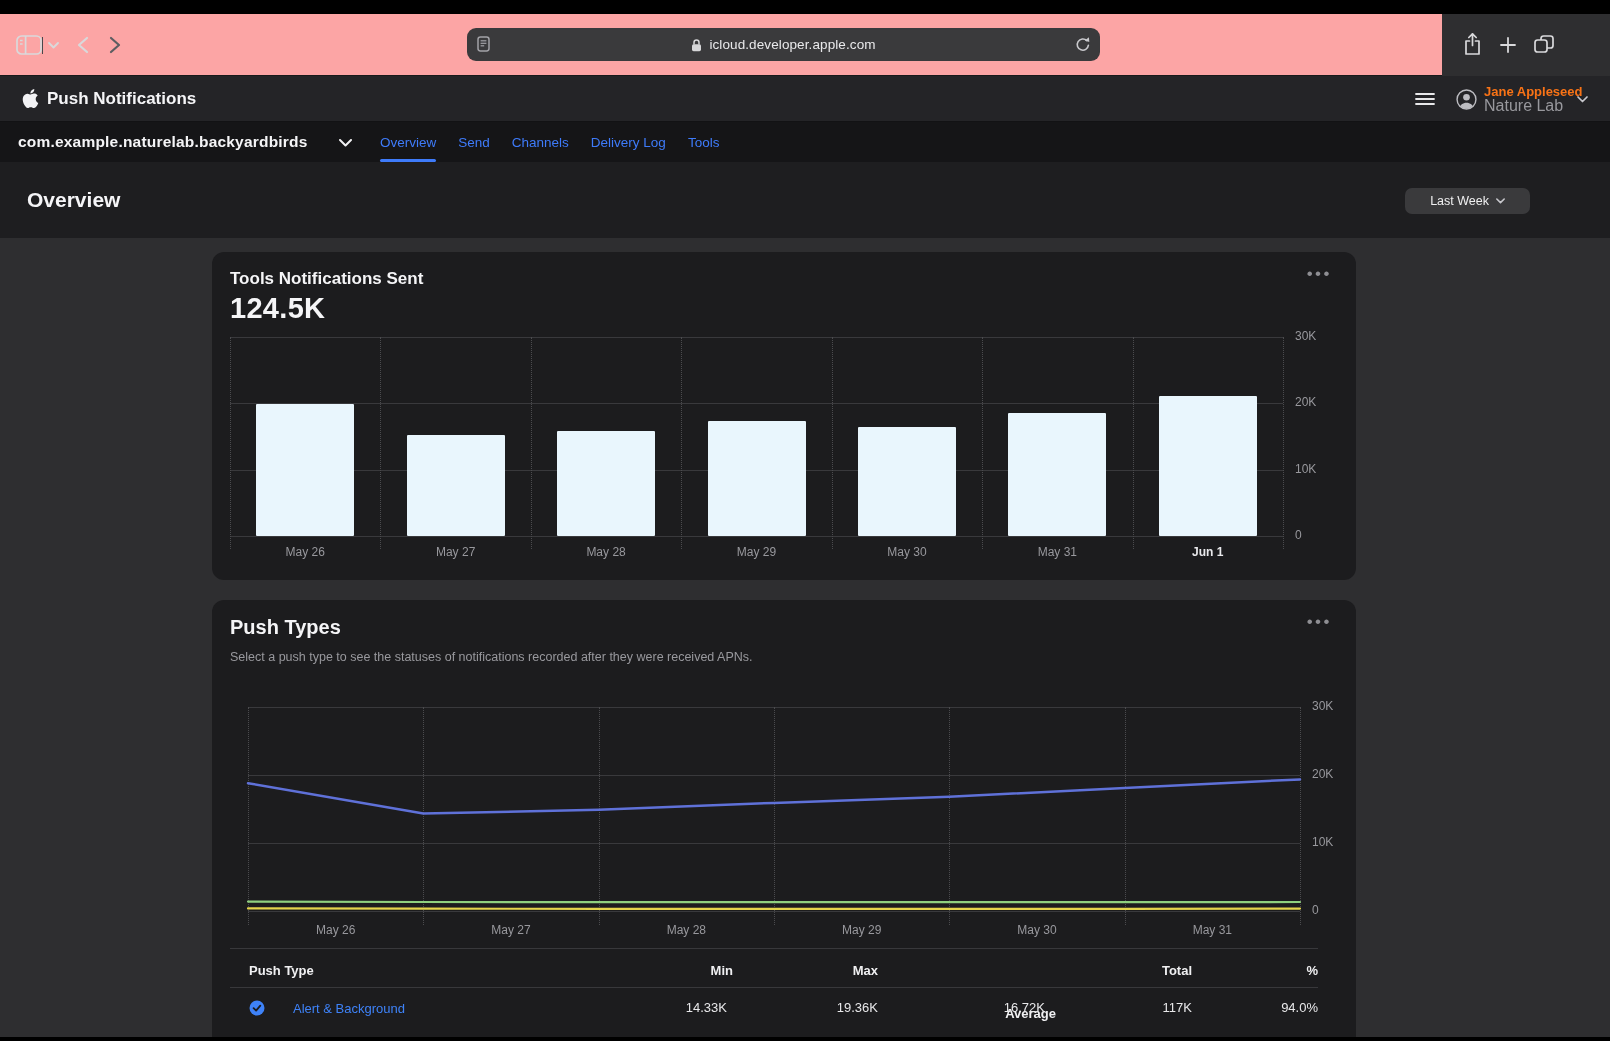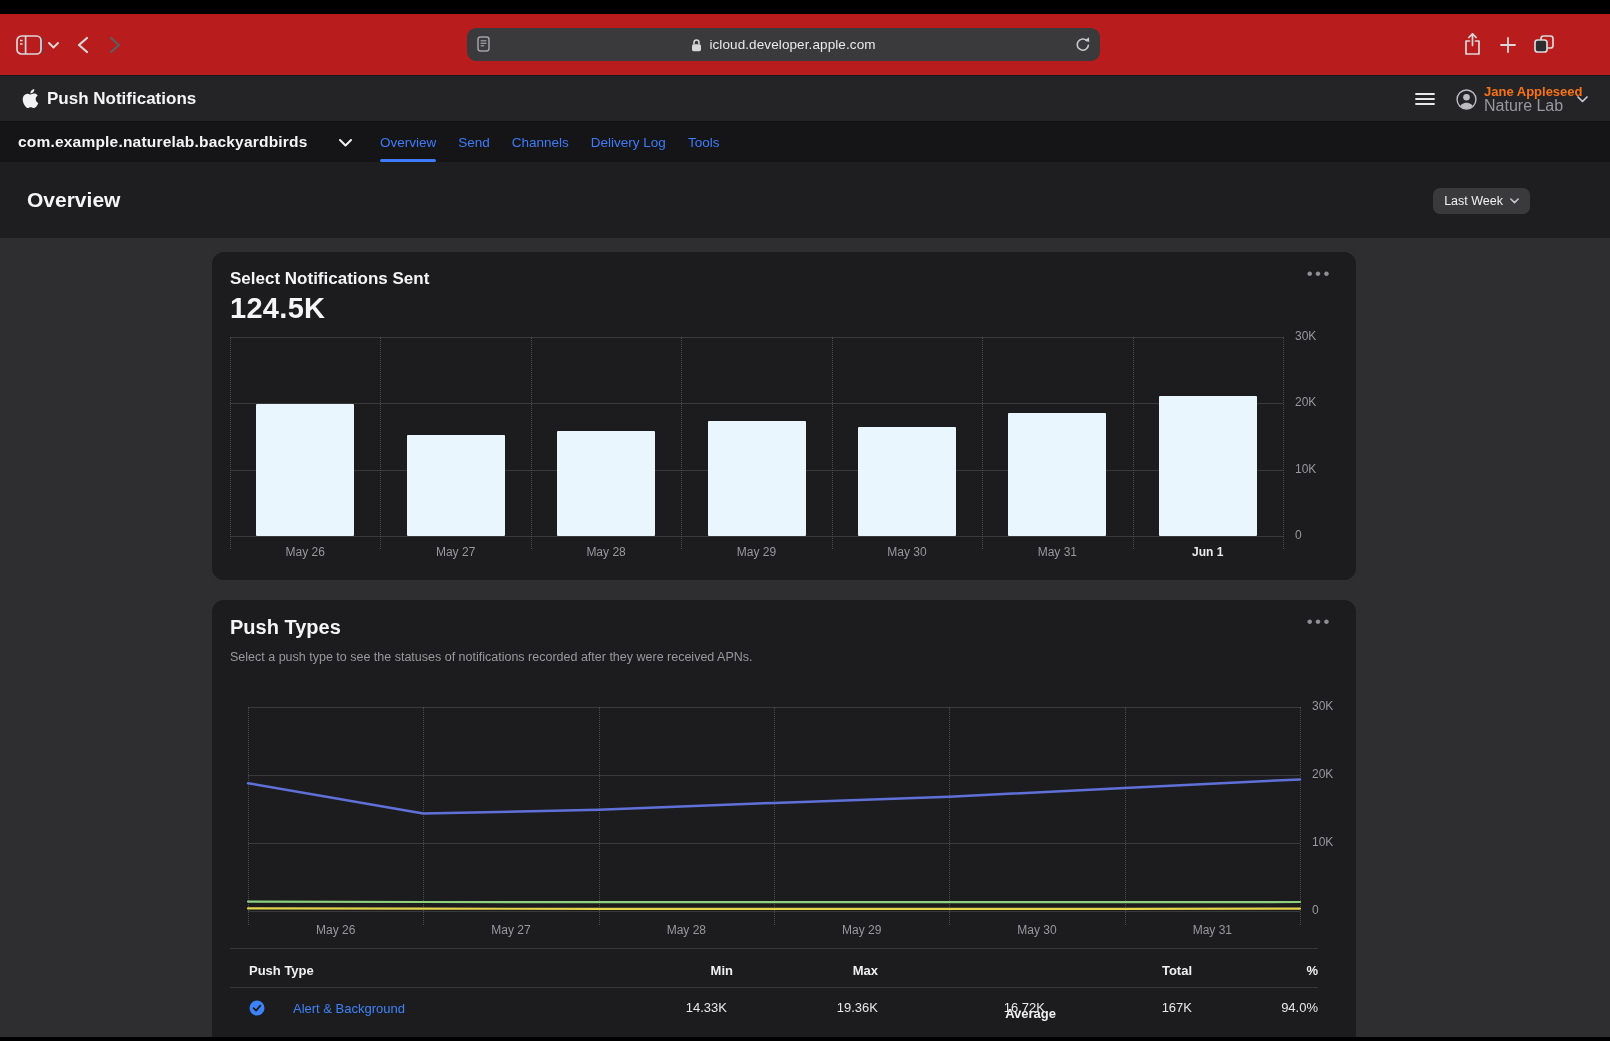--- a/index.html
+++ b/index.html
@@ -15,7 +15,7 @@
 
   
   #top-strip { left:0; top:0; width:1610px; height:14px; background:#000; }
-  #toolbar { left:0; top:14px; width:1610px; height:62px; background:#b91c1c; border-bottom:1px solid #19191b; }
+  #toolbar { left:0; top:14px; width:1442px; height:62px; background:#fca5a5; border-bottom:1px solid #19191b; }
   .tb-icon { position:absolute; display:flex; align-items:center; justify-content:center; cursor:default; }
   #tb-divider { left:42px; top:23px; width:1px; height:17px; background:#48484b; }
   #url-pill {

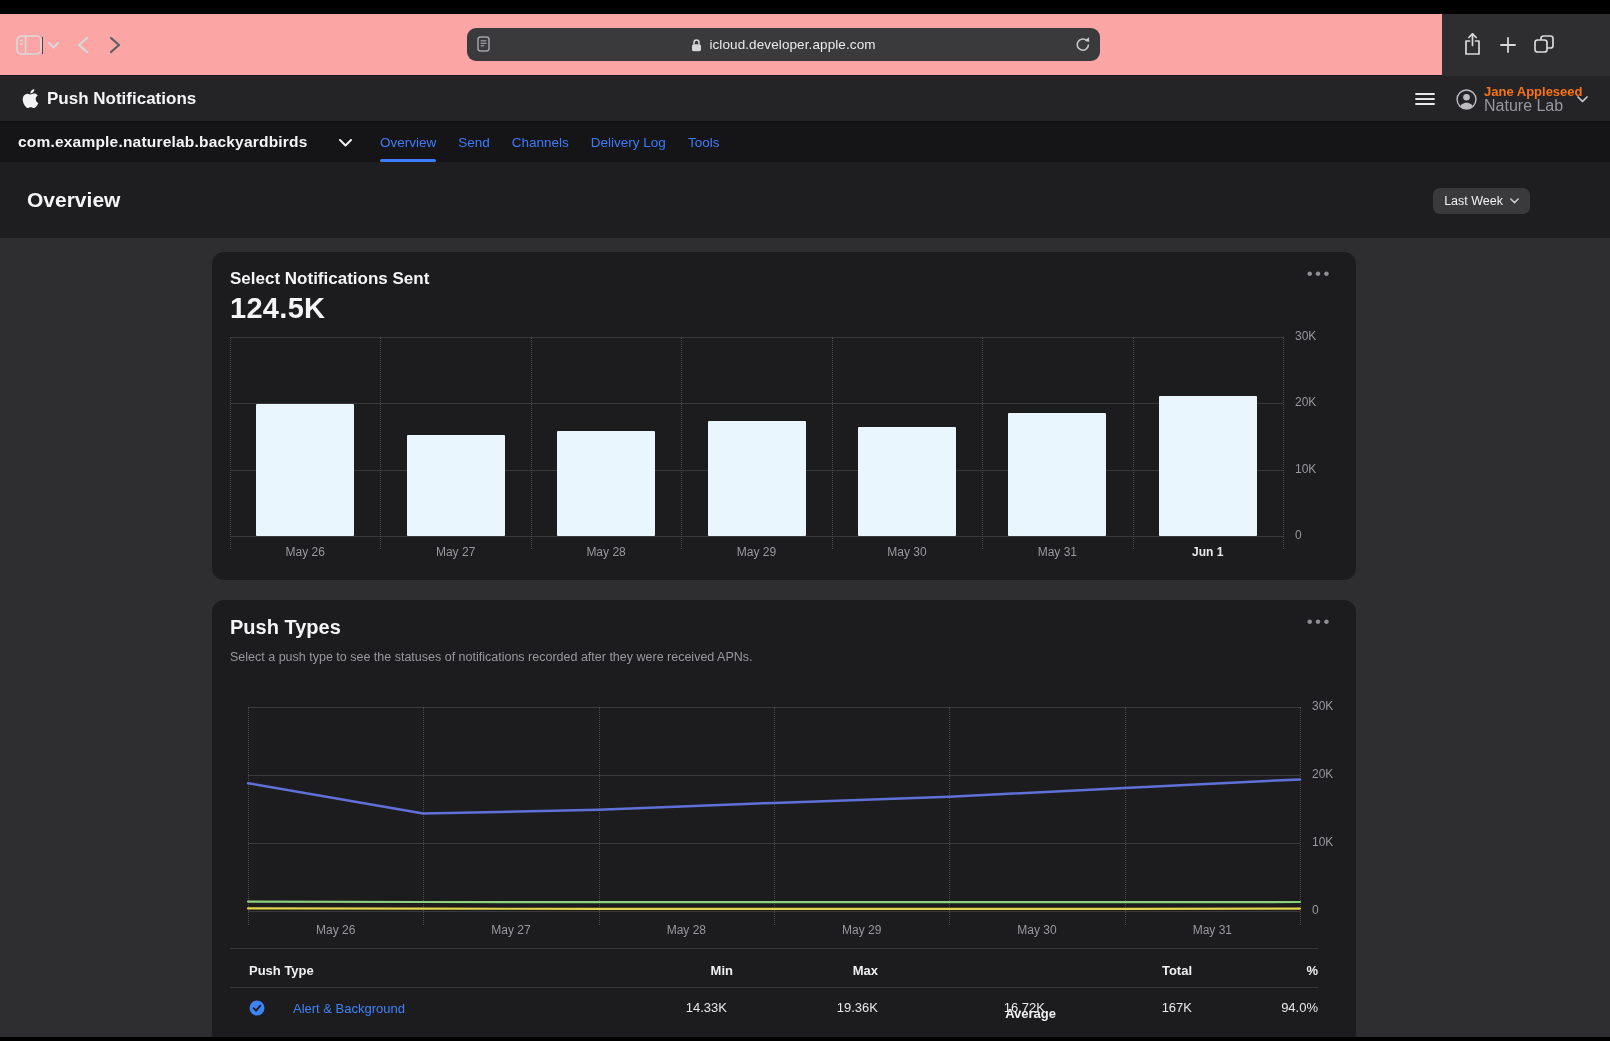--- a/index.html
+++ b/index.html
@@ -43,7 +43,7 @@
   #overview-band { left:0; top:162px; width:1610px; height:76px; background:#1e1e20; }
   #page-title { left:27px; top:0; height:76px; display:flex; align-items:center; color:#f5f5f7; font-size:21px; font-weight:700; }
   #range-btn {
-    position:absolute; right:80px; top:26px; height:26px; padding:0 11px;
+    position:absolute; right:80px; top:26px; height:26px; padding:0 25px;
     display:flex; align-items:center; gap:7px; border-radius:7px; background:#3a3a3c; cursor:pointer;
   }
   #range-btn span { color:#f0f0f1; font-size:12.5px; }

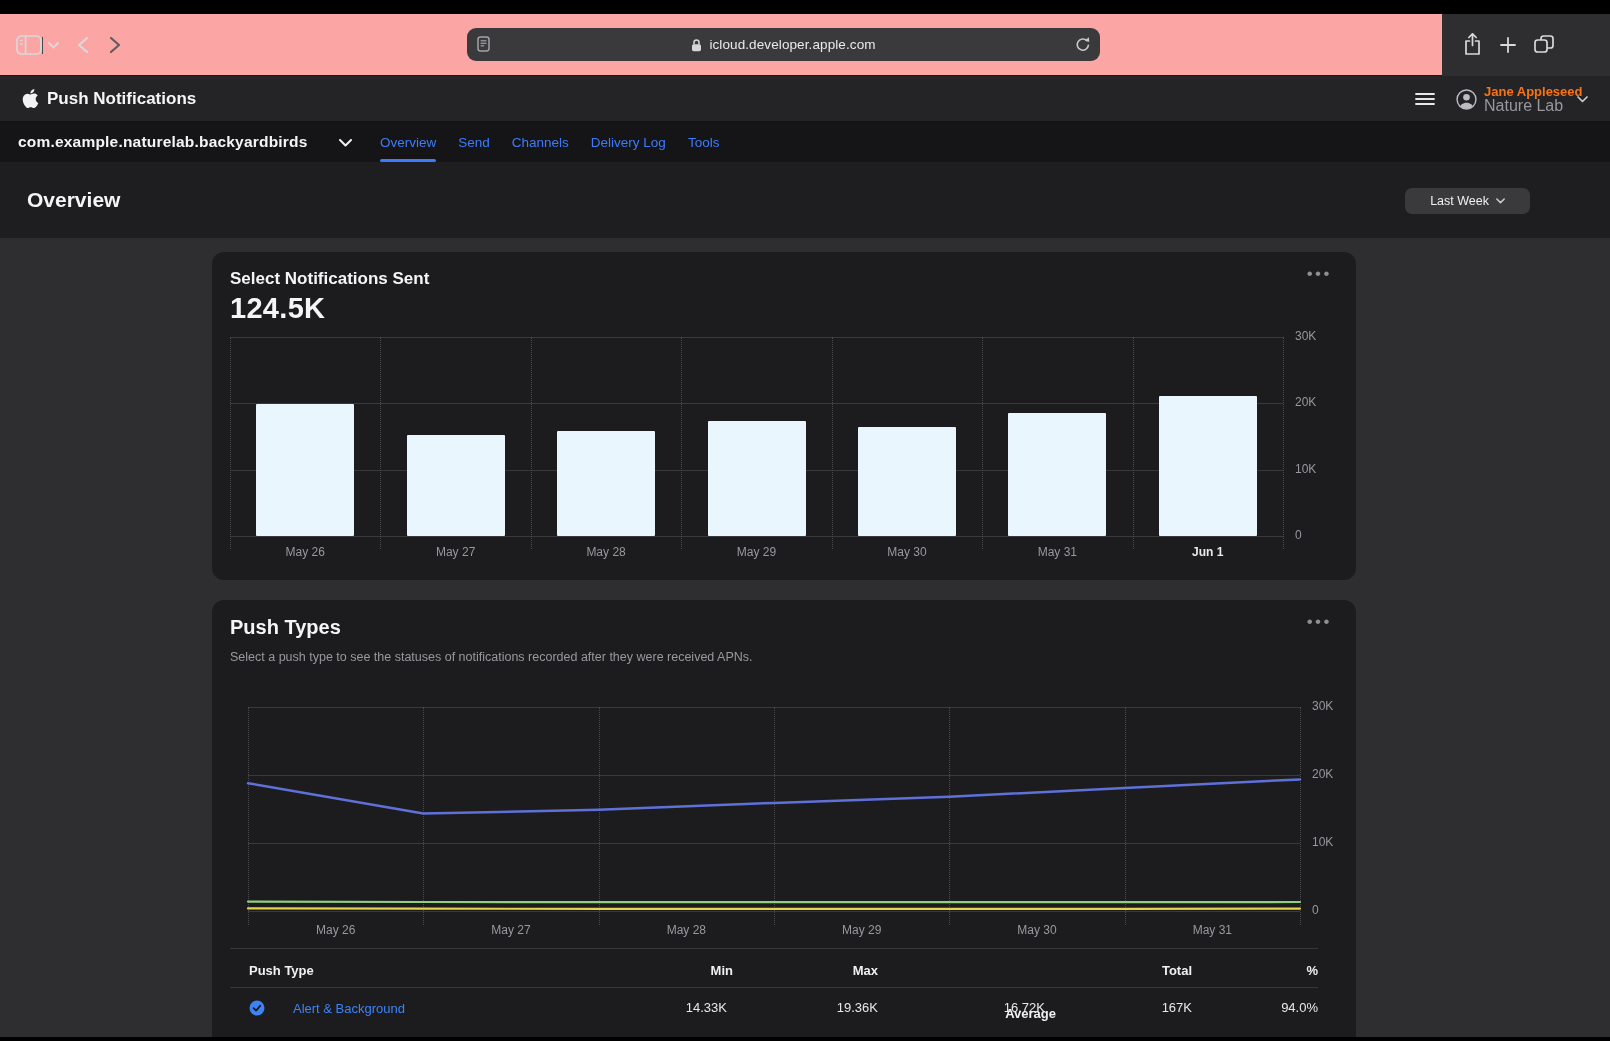--- a/index.html
+++ b/index.html
@@ -238,7 +238,7 @@
 </div>
 
 <div id="card-bars" class="card">
-  <div id="bars-title" class="card-title">Select Notifications Sent</div>
+  <div id="bars-title" class="card-title">Tools Notifications Sent</div>
   <div id="bars-total">124.5K</div>
   <div class="ellipsis-btn">•••</div>
   <div id="bar-plot">

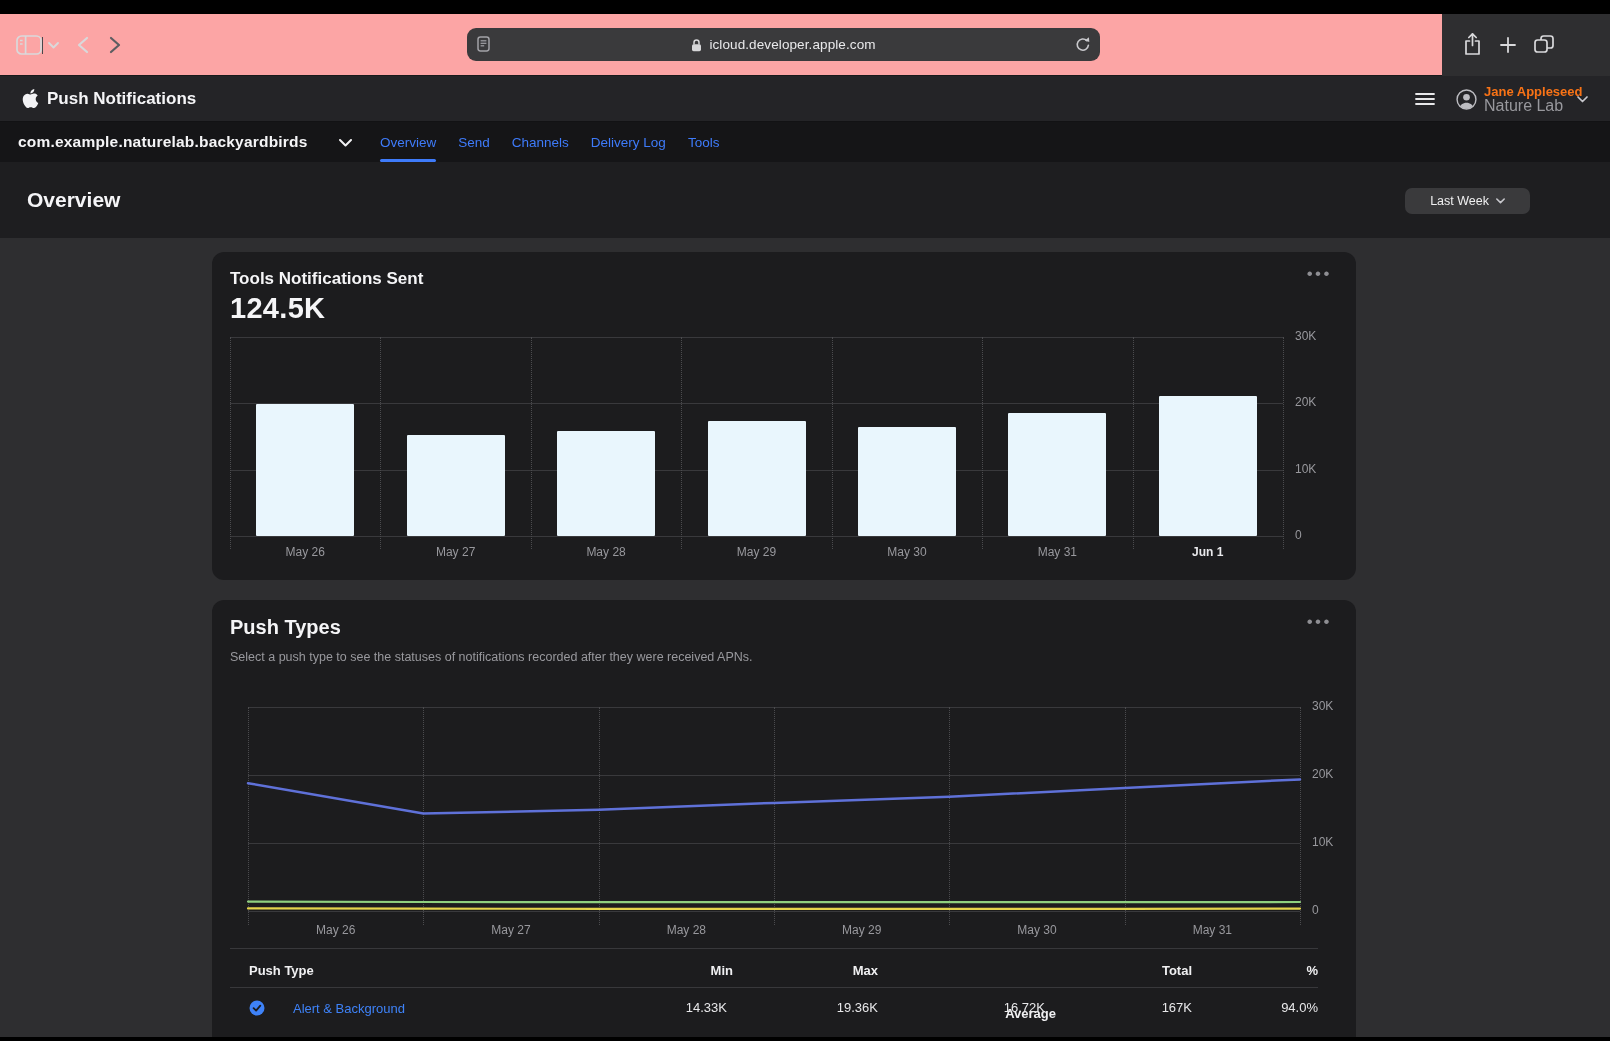--- a/index.html
+++ b/index.html
@@ -329,7 +329,7 @@
       <div class="td" style="right: 591px;">14.33K</div>
       <div class="td" style="right: 440px;">19.36K</div>
       <div class="td" style="right: 273px;">16.72K</div>
-      <div class="td" style="right: 126px;">167K</div>
+      <div class="td" style="right: 126px;">117K</div>
       <div class="td" style="right: 0px;">94.0%</div>
     </div>
 </div>

